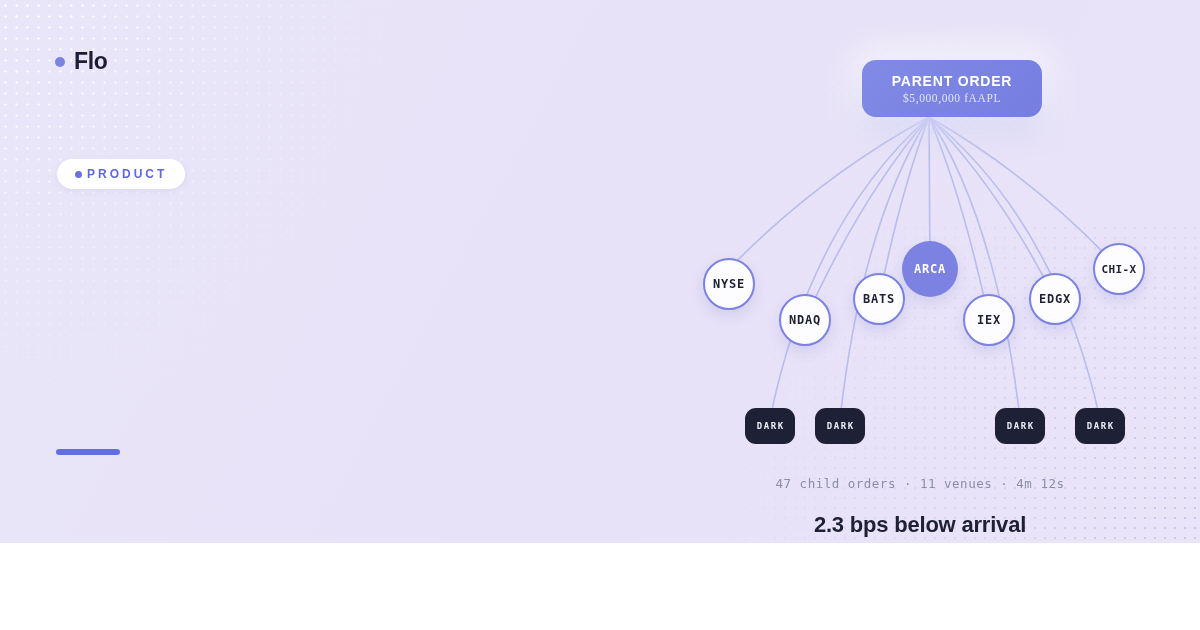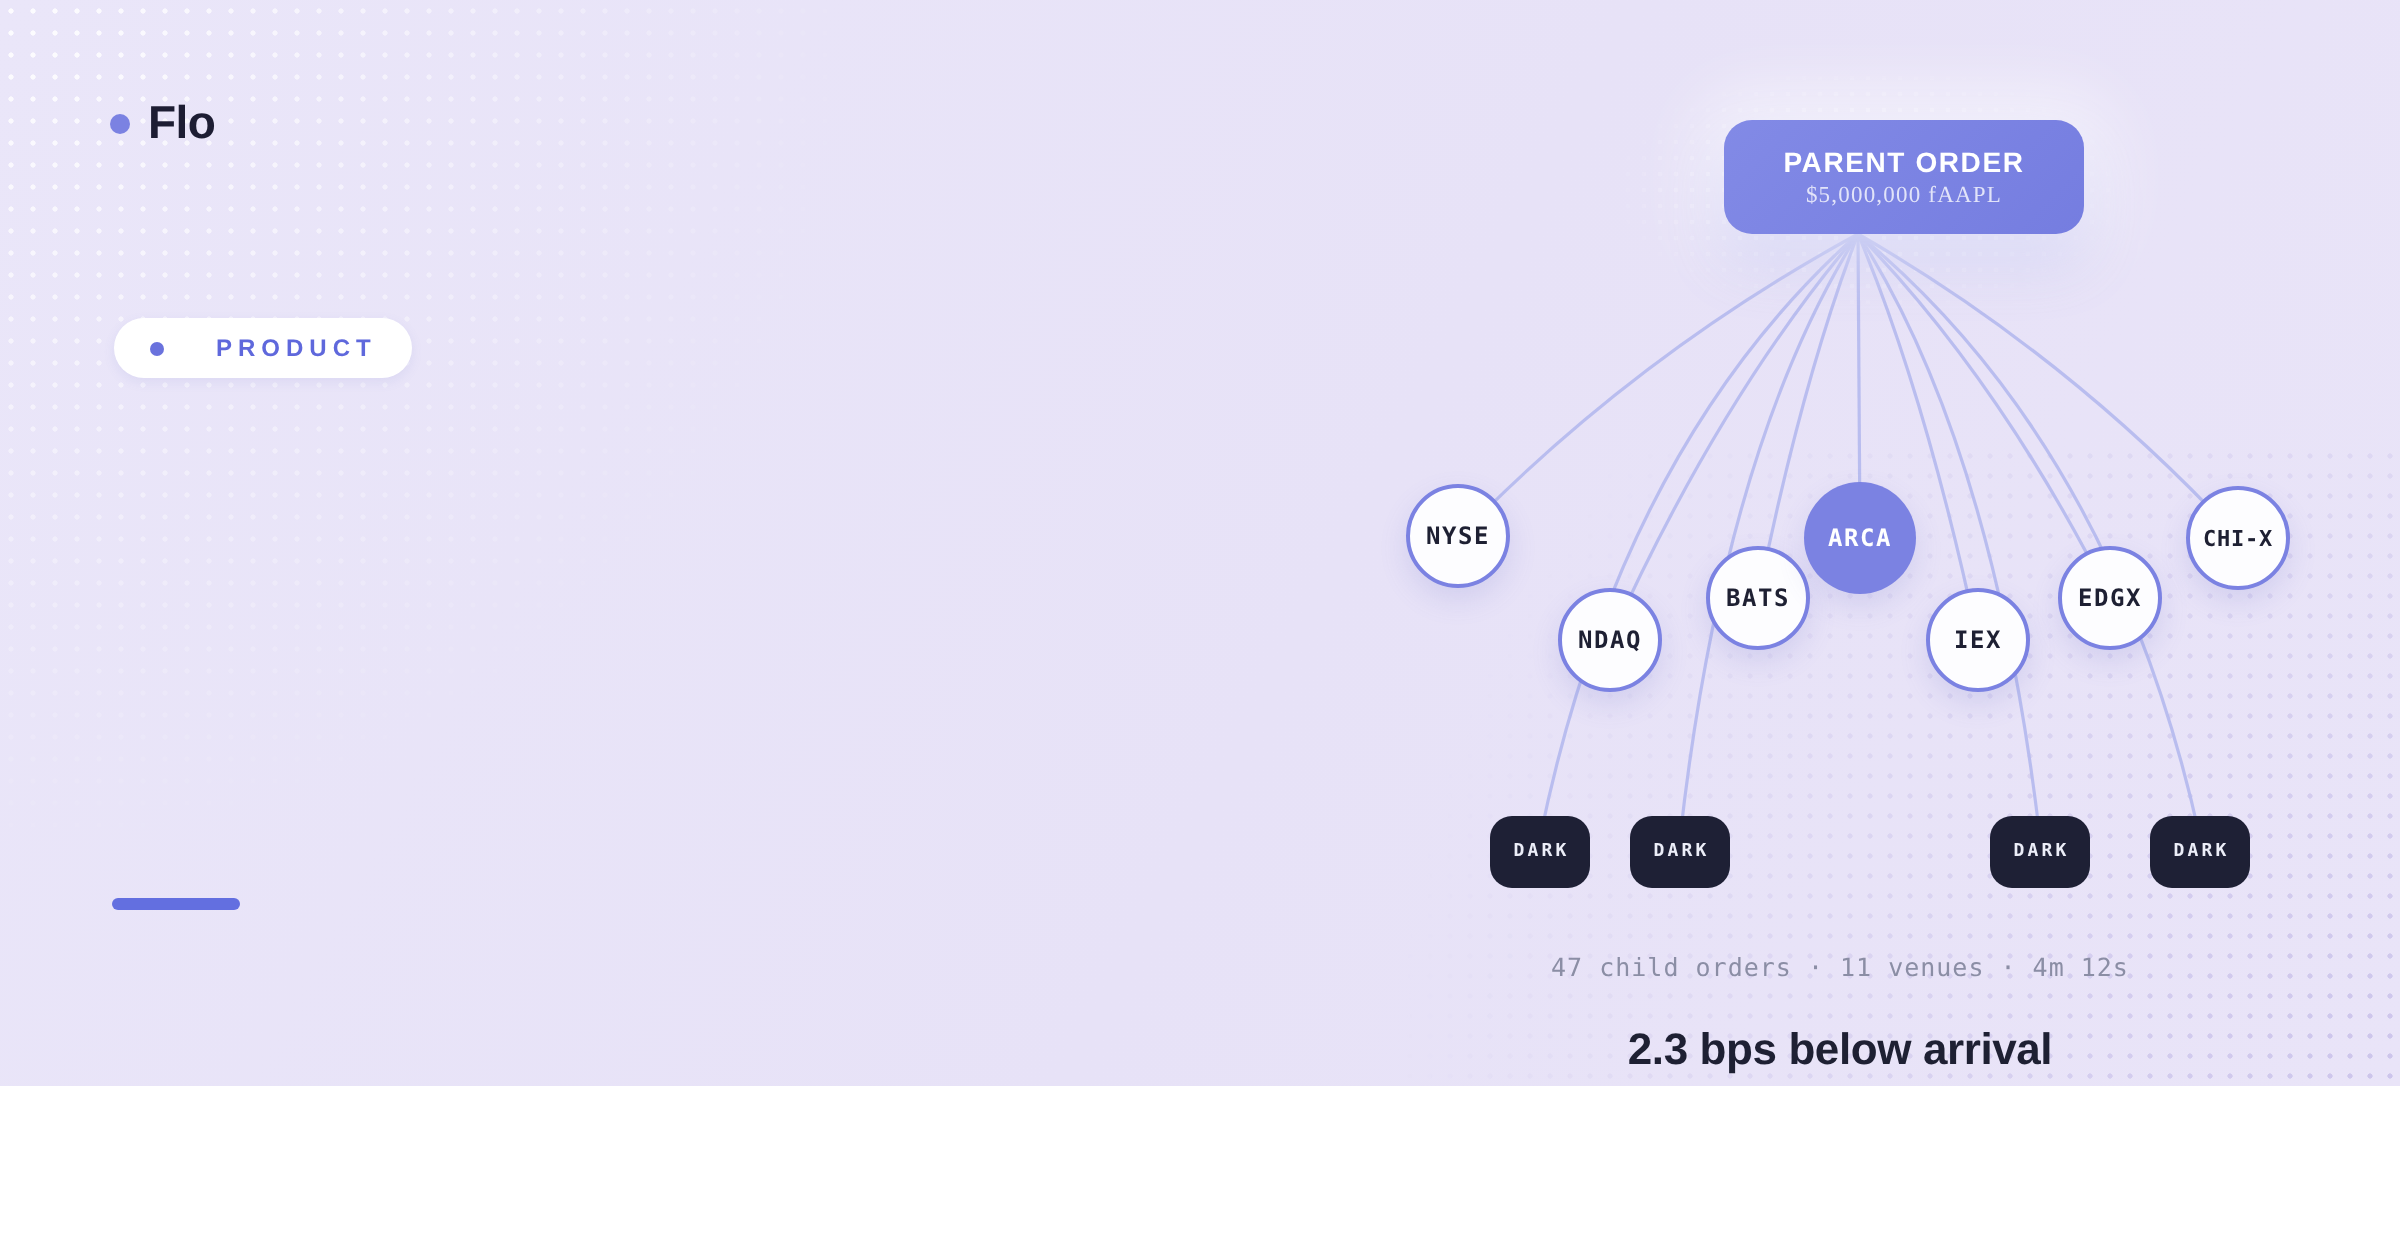--- a/index.html
+++ b/index.html
@@ -66,7 +66,7 @@
     position: absolute; left: 57px; top: 159px;
     height: 30px; padding: 0 18px;
     background: #ffffff; border-radius: 999px;
-    display: inline-flex; align-items: center; gap: 26px;
+    display: inline-flex; align-items: center; gap: 5px;
     box-shadow: 0 2px 6px rgba(100,105,200,0.10);
   }
   .badge-dot { width: 7px; height: 7px; border-radius: 50%; background: #6a72dd; }

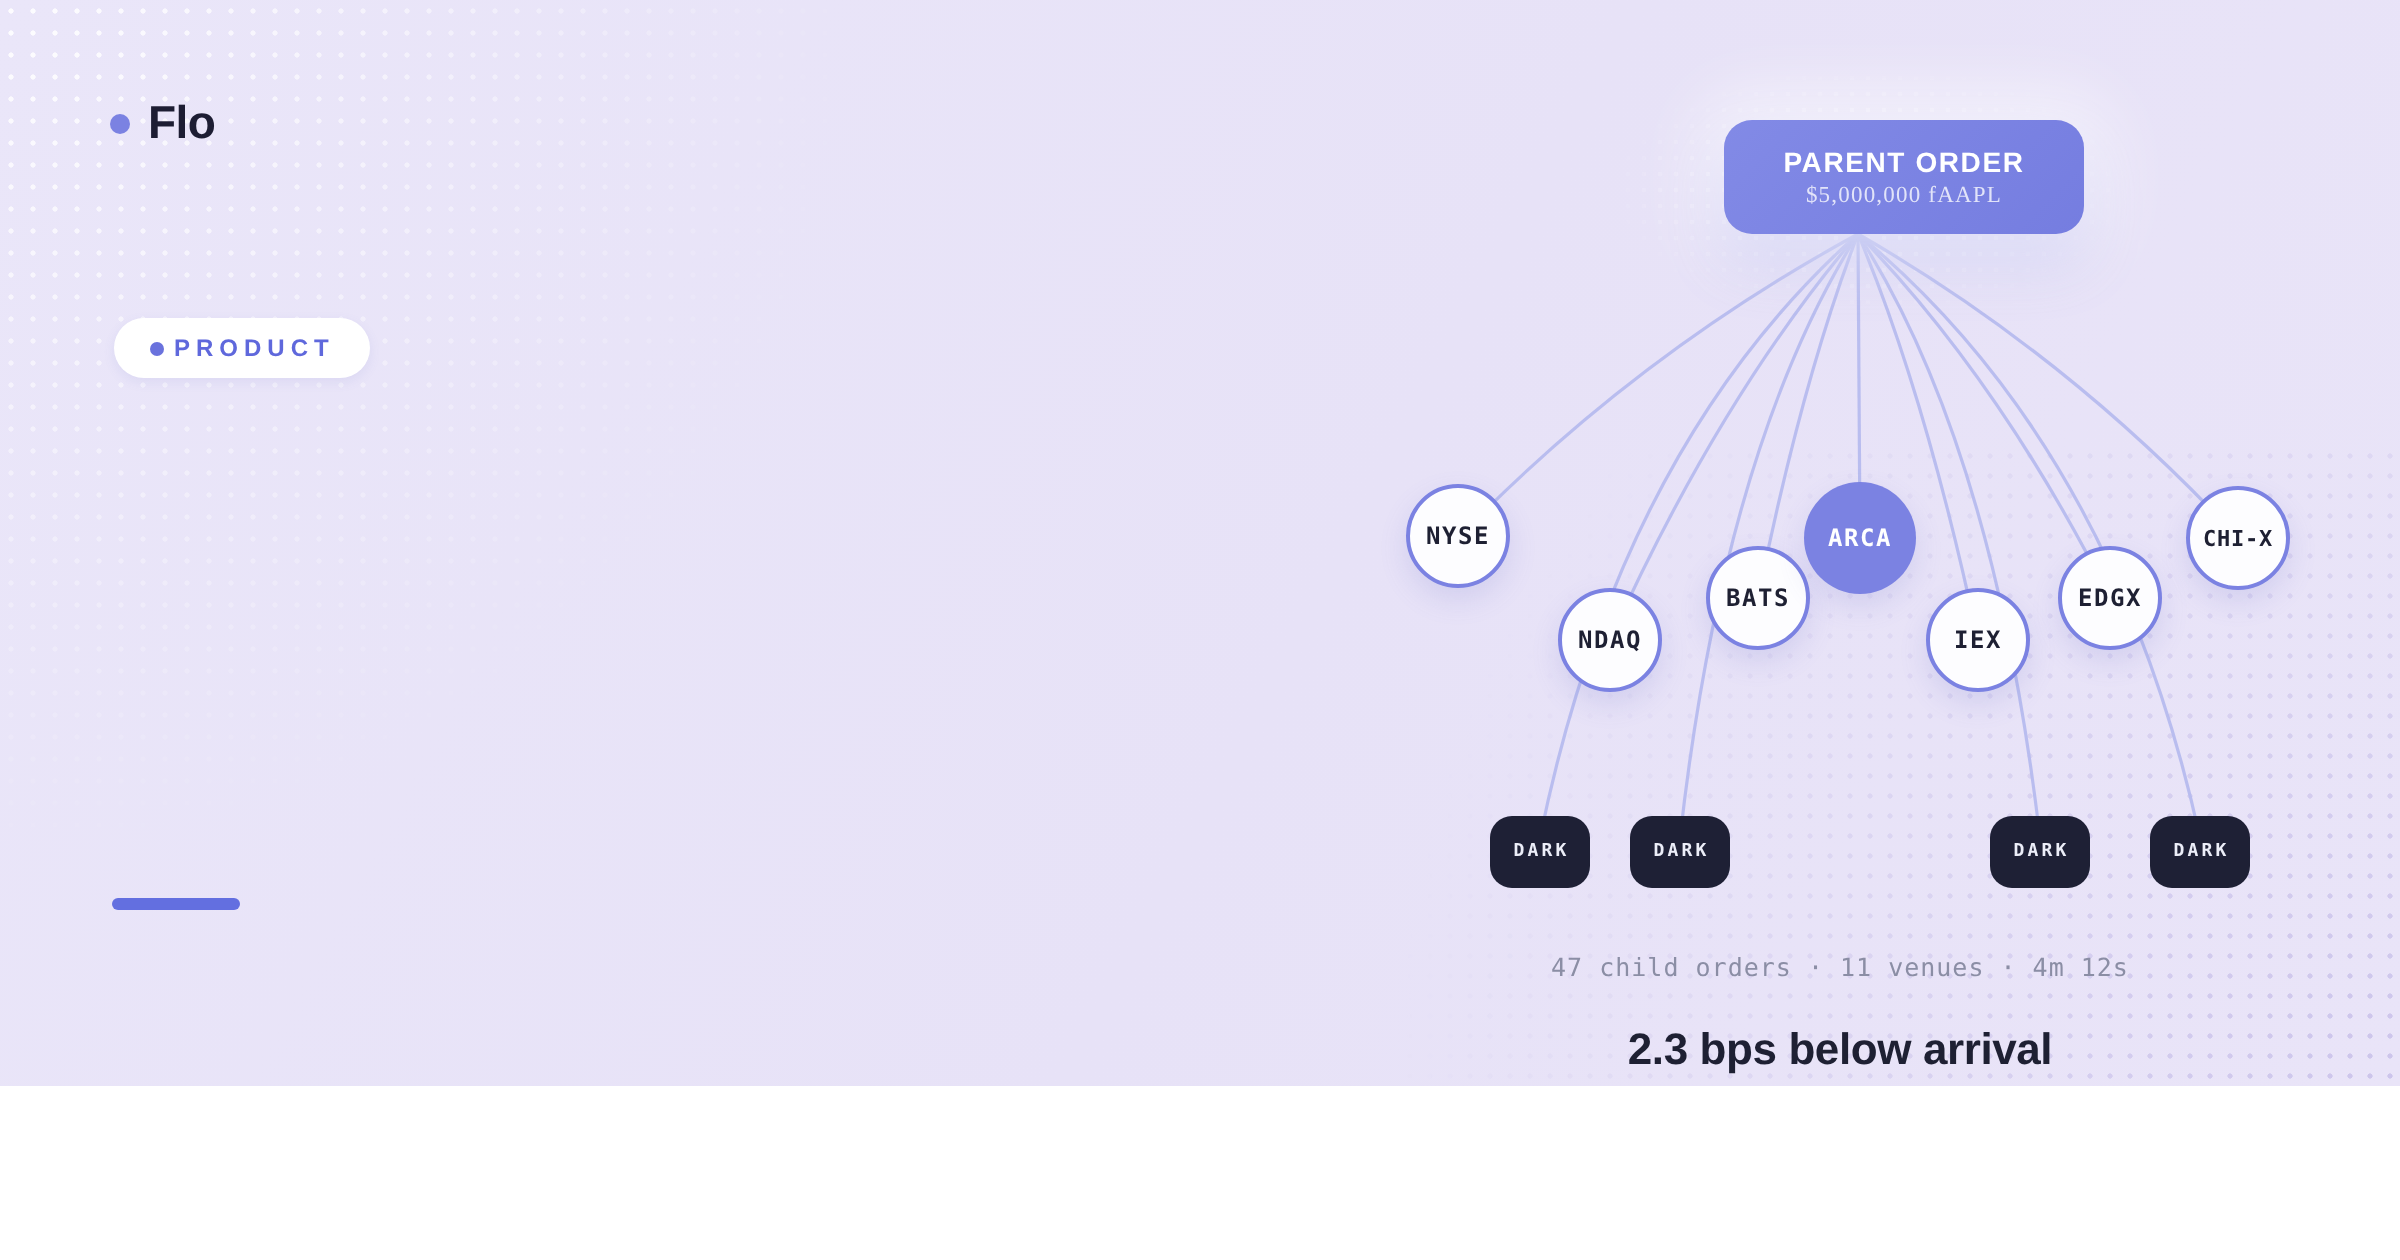--- a/index.html
+++ b/index.html
@@ -122,7 +122,7 @@
     width: 56px; height: 56px;
     background: #7b82e2; border: none; color: #ffffff;
   }
-  .v-nyse  { left: 703px; top: 242px; }
+  .v-nyse  { left: 703px; top: 258px; }
   .v-ndaq  { left: 779px; top: 294px; }
   .v-bats  { left: 853px; top: 273px; }
   .v-arca  { left: 902px; top: 241px; }

